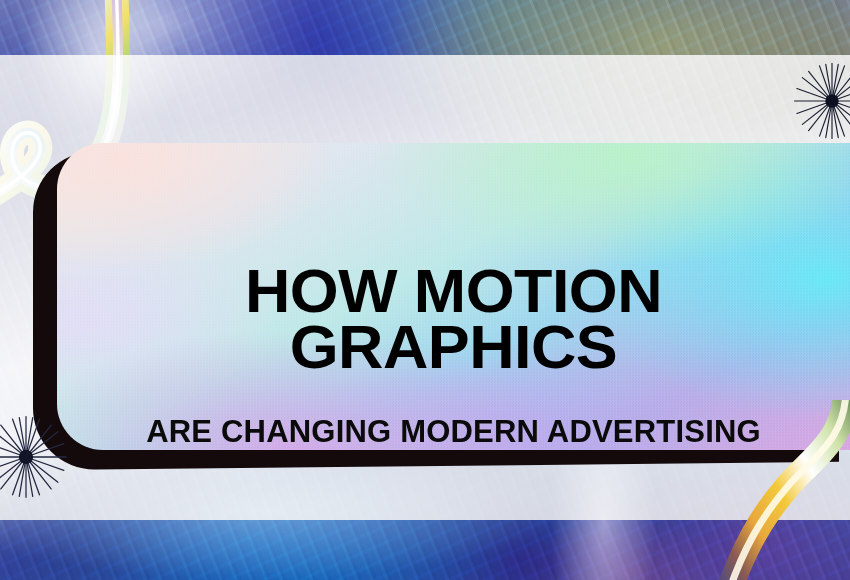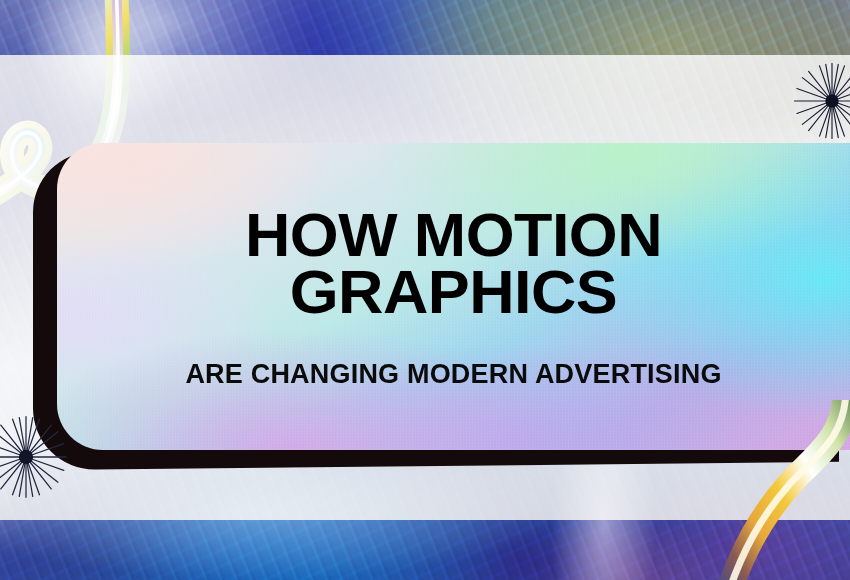--- a/index.html
+++ b/index.html
@@ -112,7 +112,7 @@
   .text-wrap {
     position:absolute; inset:0;
     display:flex; flex-direction:column;
-    align-items:center; justify-content:center;
+    align-items:center; justify-content:flex-end;
     padding-top:4px;
   }
   .headline {

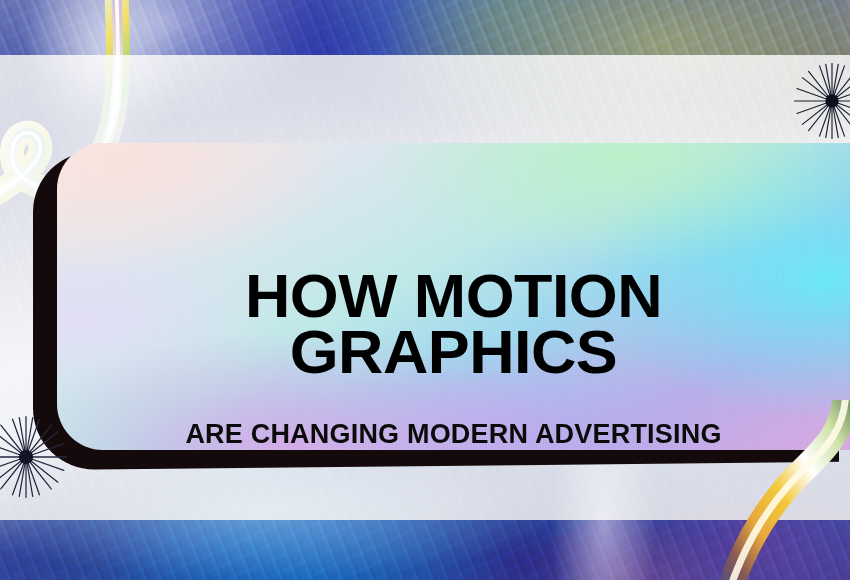--- a/index.html
+++ b/index.html
@@ -132,7 +132,7 @@
     color:#0b0b0b;
     font-family:"Liberation Sans", sans-serif;
     font-weight:600;
-    font-size:27px;
+    font-size:31px;
     letter-spacing:.2px;
     text-transform:uppercase;
     white-space:nowrap;

